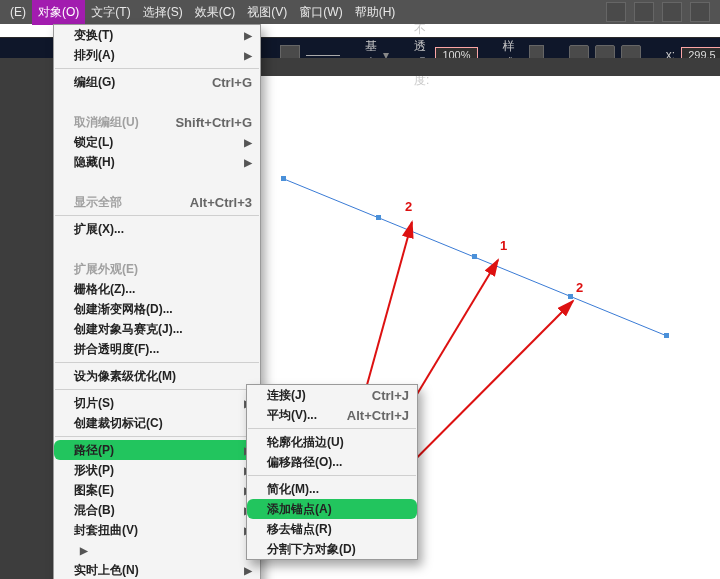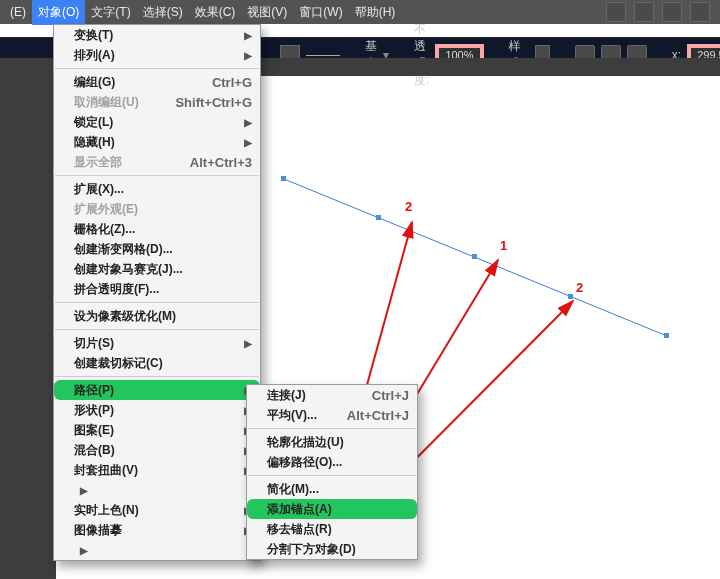--- a/index.html
+++ b/index.html
@@ -6,7 +6,7 @@
   .app{position:relative;width:720px;height:579px;}
   .menubar{position:absolute;left:0;right:0;top:0;height:24px;background:#535353;display:flex;align-items:center;color:#e8e8e8;padding-left:4px;z-index:5;}
   .menubar-item{padding:4px 6px;cursor:default;}
-  .menubar-item.sel{background:#3b82f6;color:#fff;}
+  .menubar-item.sel{background:#a21caf;color:#fff;}
   .toolbar{position:absolute;left:0;right:0;top:37px;height:34px;background:#0f172a;border-top:1px solid #2a2a2a;border-bottom:1px solid #2a2a2a;z-index:1;display:flex;align-items:center;padding-left:280px;color:#c8c8c8;gap:11px;}
   .tb-seg{display:flex;align-items:center;gap:6px;margin-right:14px;}
   .tb-box{width:18px;height:18px;background:#4a4a4a;border:1px solid #666;}

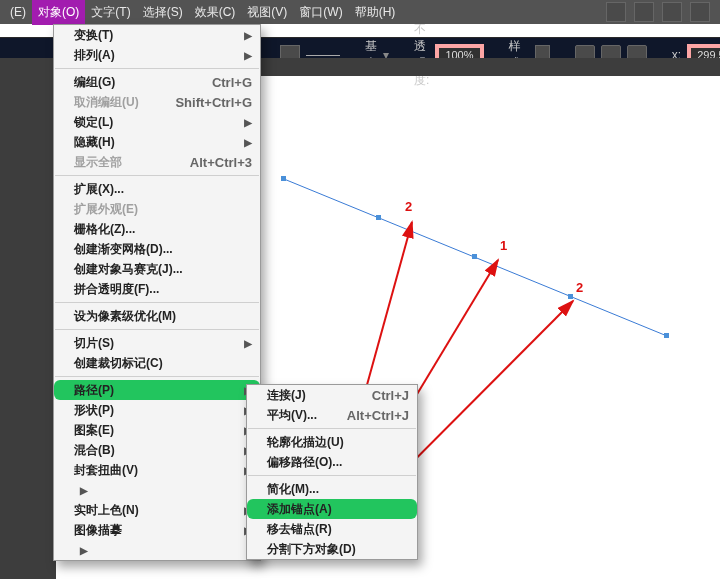--- a/index.html
+++ b/index.html
@@ -11,7 +11,7 @@
   .tb-seg{display:flex;align-items:center;gap:6px;margin-right:14px;}
   .tb-box{width:18px;height:18px;background:#4a4a4a;border:1px solid #666;}
   .tb-line{width:34px;height:0;border-top:1px solid #aaa;}
-  .tb-val{background:#303030;border:4px solid #fca5a5;padding:1px 6px;color:#ddd;font-size:11px;}
+  .tb-val{background:#303030;border:1px solid #fca5a5;padding:1px 6px;color:#ddd;font-size:11px;}
   .tb-ic{width:18px;height:18px;background:#4a4a4a;border:1px solid #666;border-radius:2px;}
   .tabbar{position:absolute;left:0;right:0;top:58px;height:18px;background:#3d3d3d;z-index:1;}
   .canvas{position:absolute;left:56px;right:0;top:76px;bottom:0;background:#fff;z-index:0;}

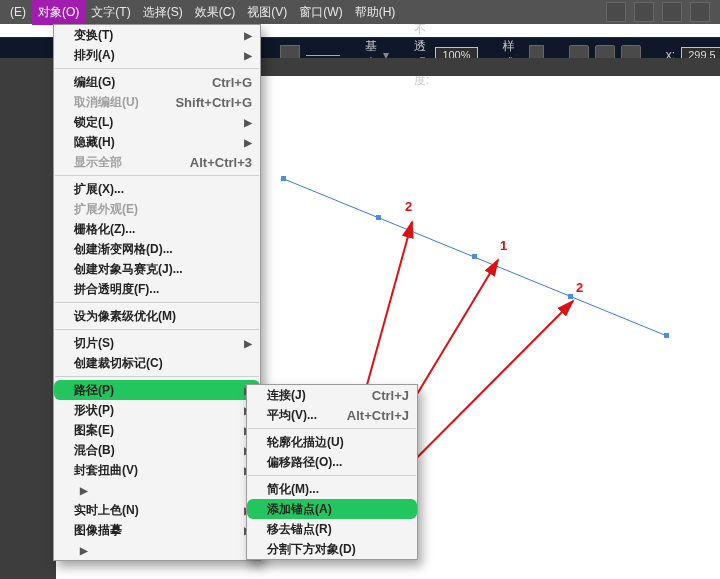--- a/index.html
+++ b/index.html
@@ -22,7 +22,7 @@
   .menu.sub{left:246px;top:384px;width:170px;}
   .mi{display:flex;align-items:center;height:20px;padding:0 8px 0 20px;color:#222;position:relative;cursor:default;font-weight:bold;}
   .mi.sep{height:0;border-top:1px solid #cfcfcf;margin:3px 1px;padding:0;}
-  .mi.dis{color:#a0a0a0;}
+  .mi.dis{color:#a0a0a0;margin-top:20px;}
   .mi.hl{background:#22c55e;border-radius:6px;}
   .mi .lbl{flex:1;white-space:nowrap;}
   .mi .sc{color:#666;font-size:13px;margin-left:8px;}

